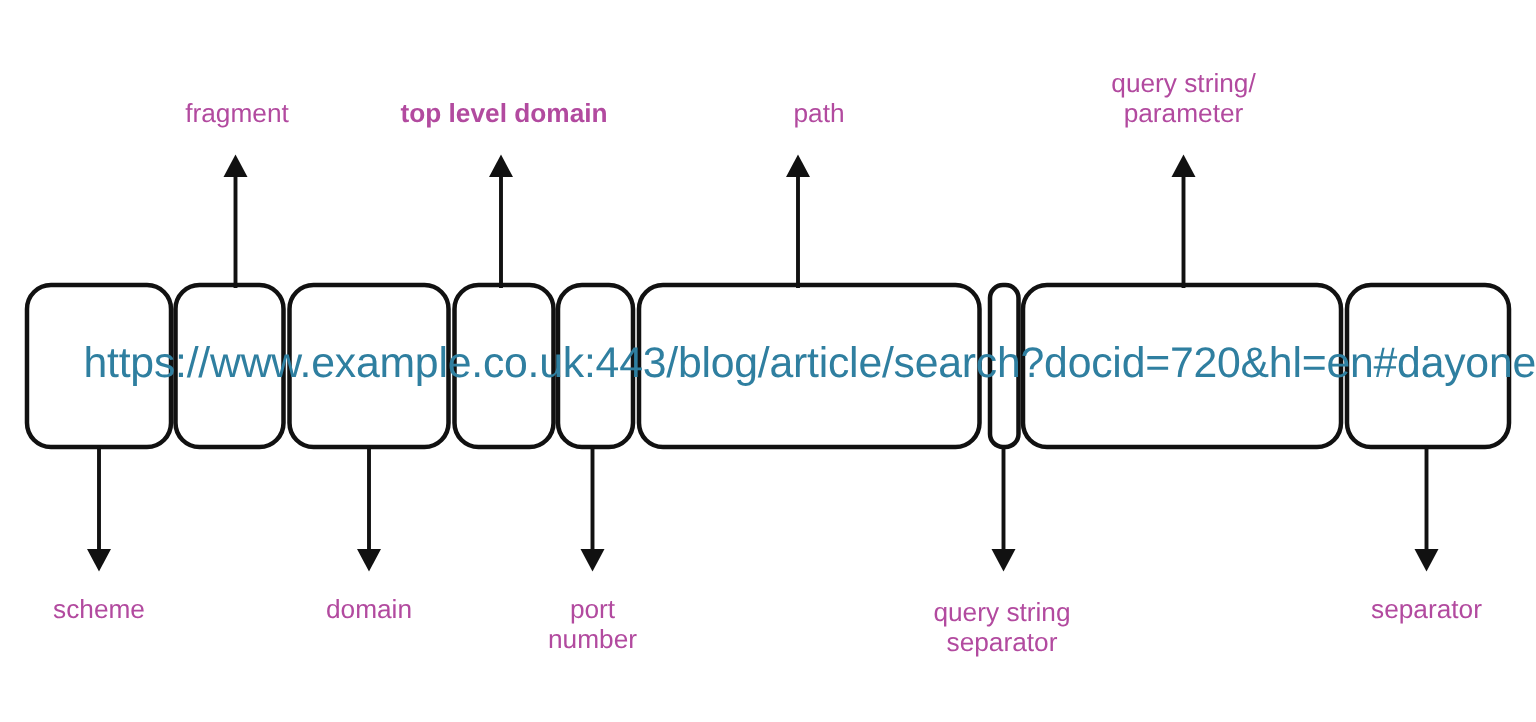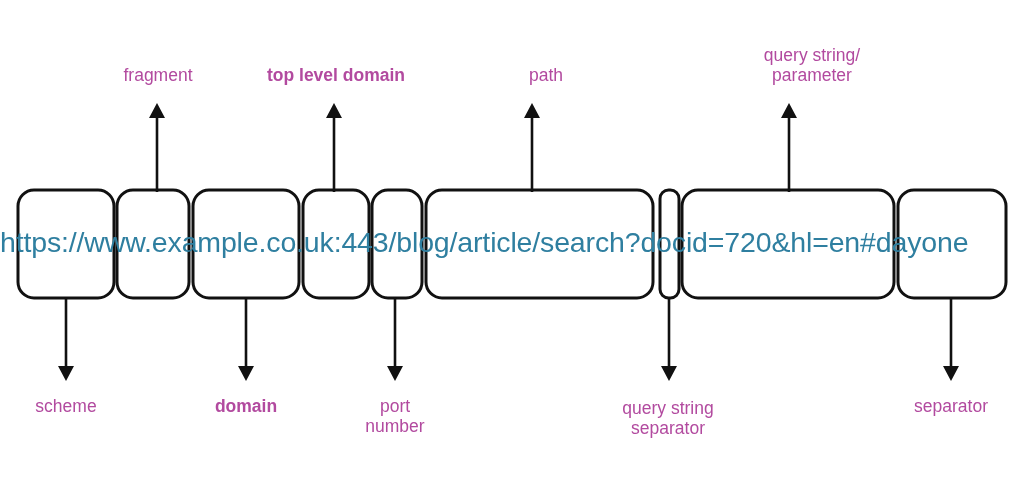--- a/index.html
+++ b/index.html
@@ -94,7 +94,7 @@
       <div class="lbl" style="left: 158px; top: 65px;">fragment</div>
       <div class="lbl" style="left: 336px; top: 65px; font-weight: bold;">top level domain</div>
       <div class="lbl" style="left: 546px; top: 65px;">path</div>
-      <div class="lbl two-line" style="left: 812px; top: 45px;">query string/
+      <div class="lbl two-line" style="left: 789px; top: 45px;">query string/
 parameter</div>
     </div>
   <div id="labels-bottom-layer">

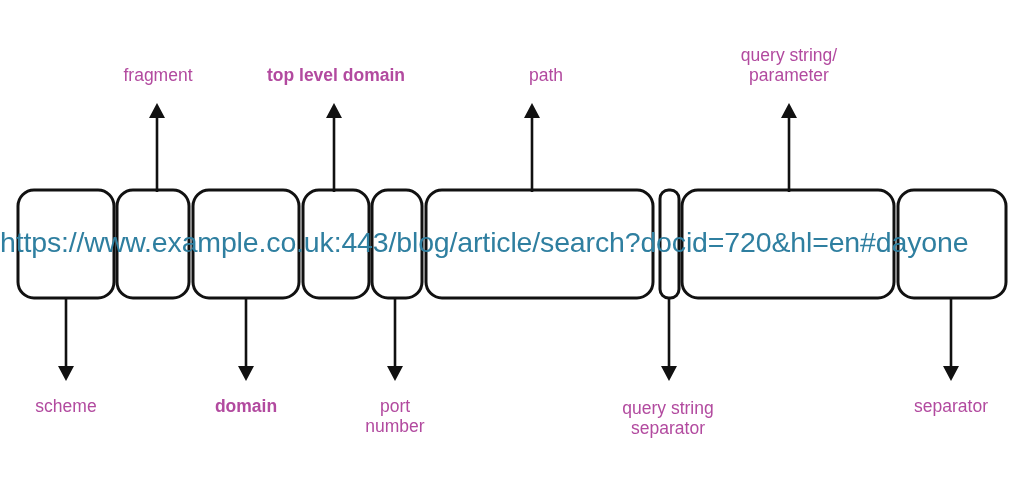--- a/index.html
+++ b/index.html
@@ -27,7 +27,7 @@
     left: 0;
     top: 225px;
     width: 1024px;
-    text-align: left;
+    text-align: right;
     font-family: "Liberation Sans", sans-serif;
     font-size: 28.5px;
     letter-spacing: -0.15px;

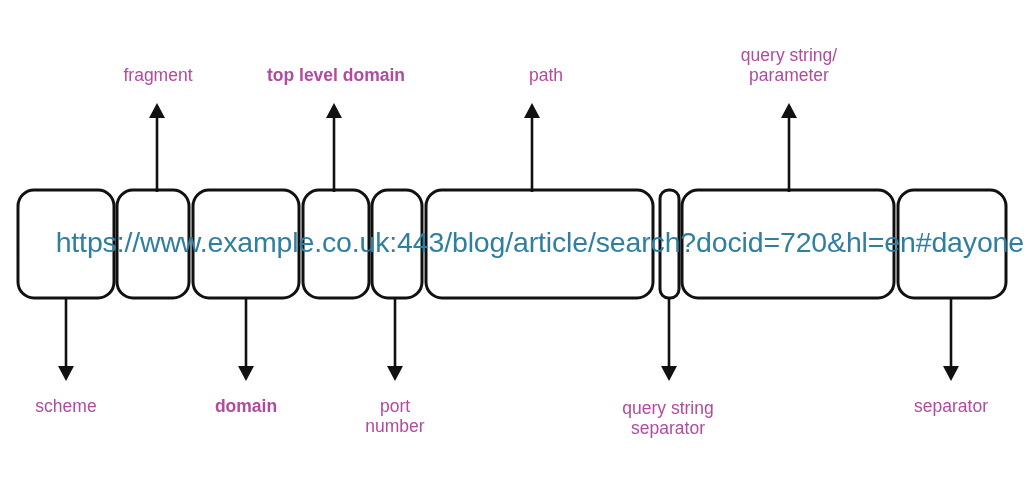--- a/index.html
+++ b/index.html
@@ -99,7 +99,7 @@
     </div>
   <div id="labels-bottom-layer">
       <div class="lbl" style="left: 66px; top: 396px;">scheme</div>
-      <div class="lbl" style="left: 246px; top: 396px; font-weight: bold;">domain</div>
+      <div class="lbl" style="left: 246px; top: 396px;">domain</div>
       <div class="lbl two-line" style="left: 395px; top: 396px;">port
 number</div>
       <div class="lbl two-line" style="left: 668px; top: 398px;">query string

